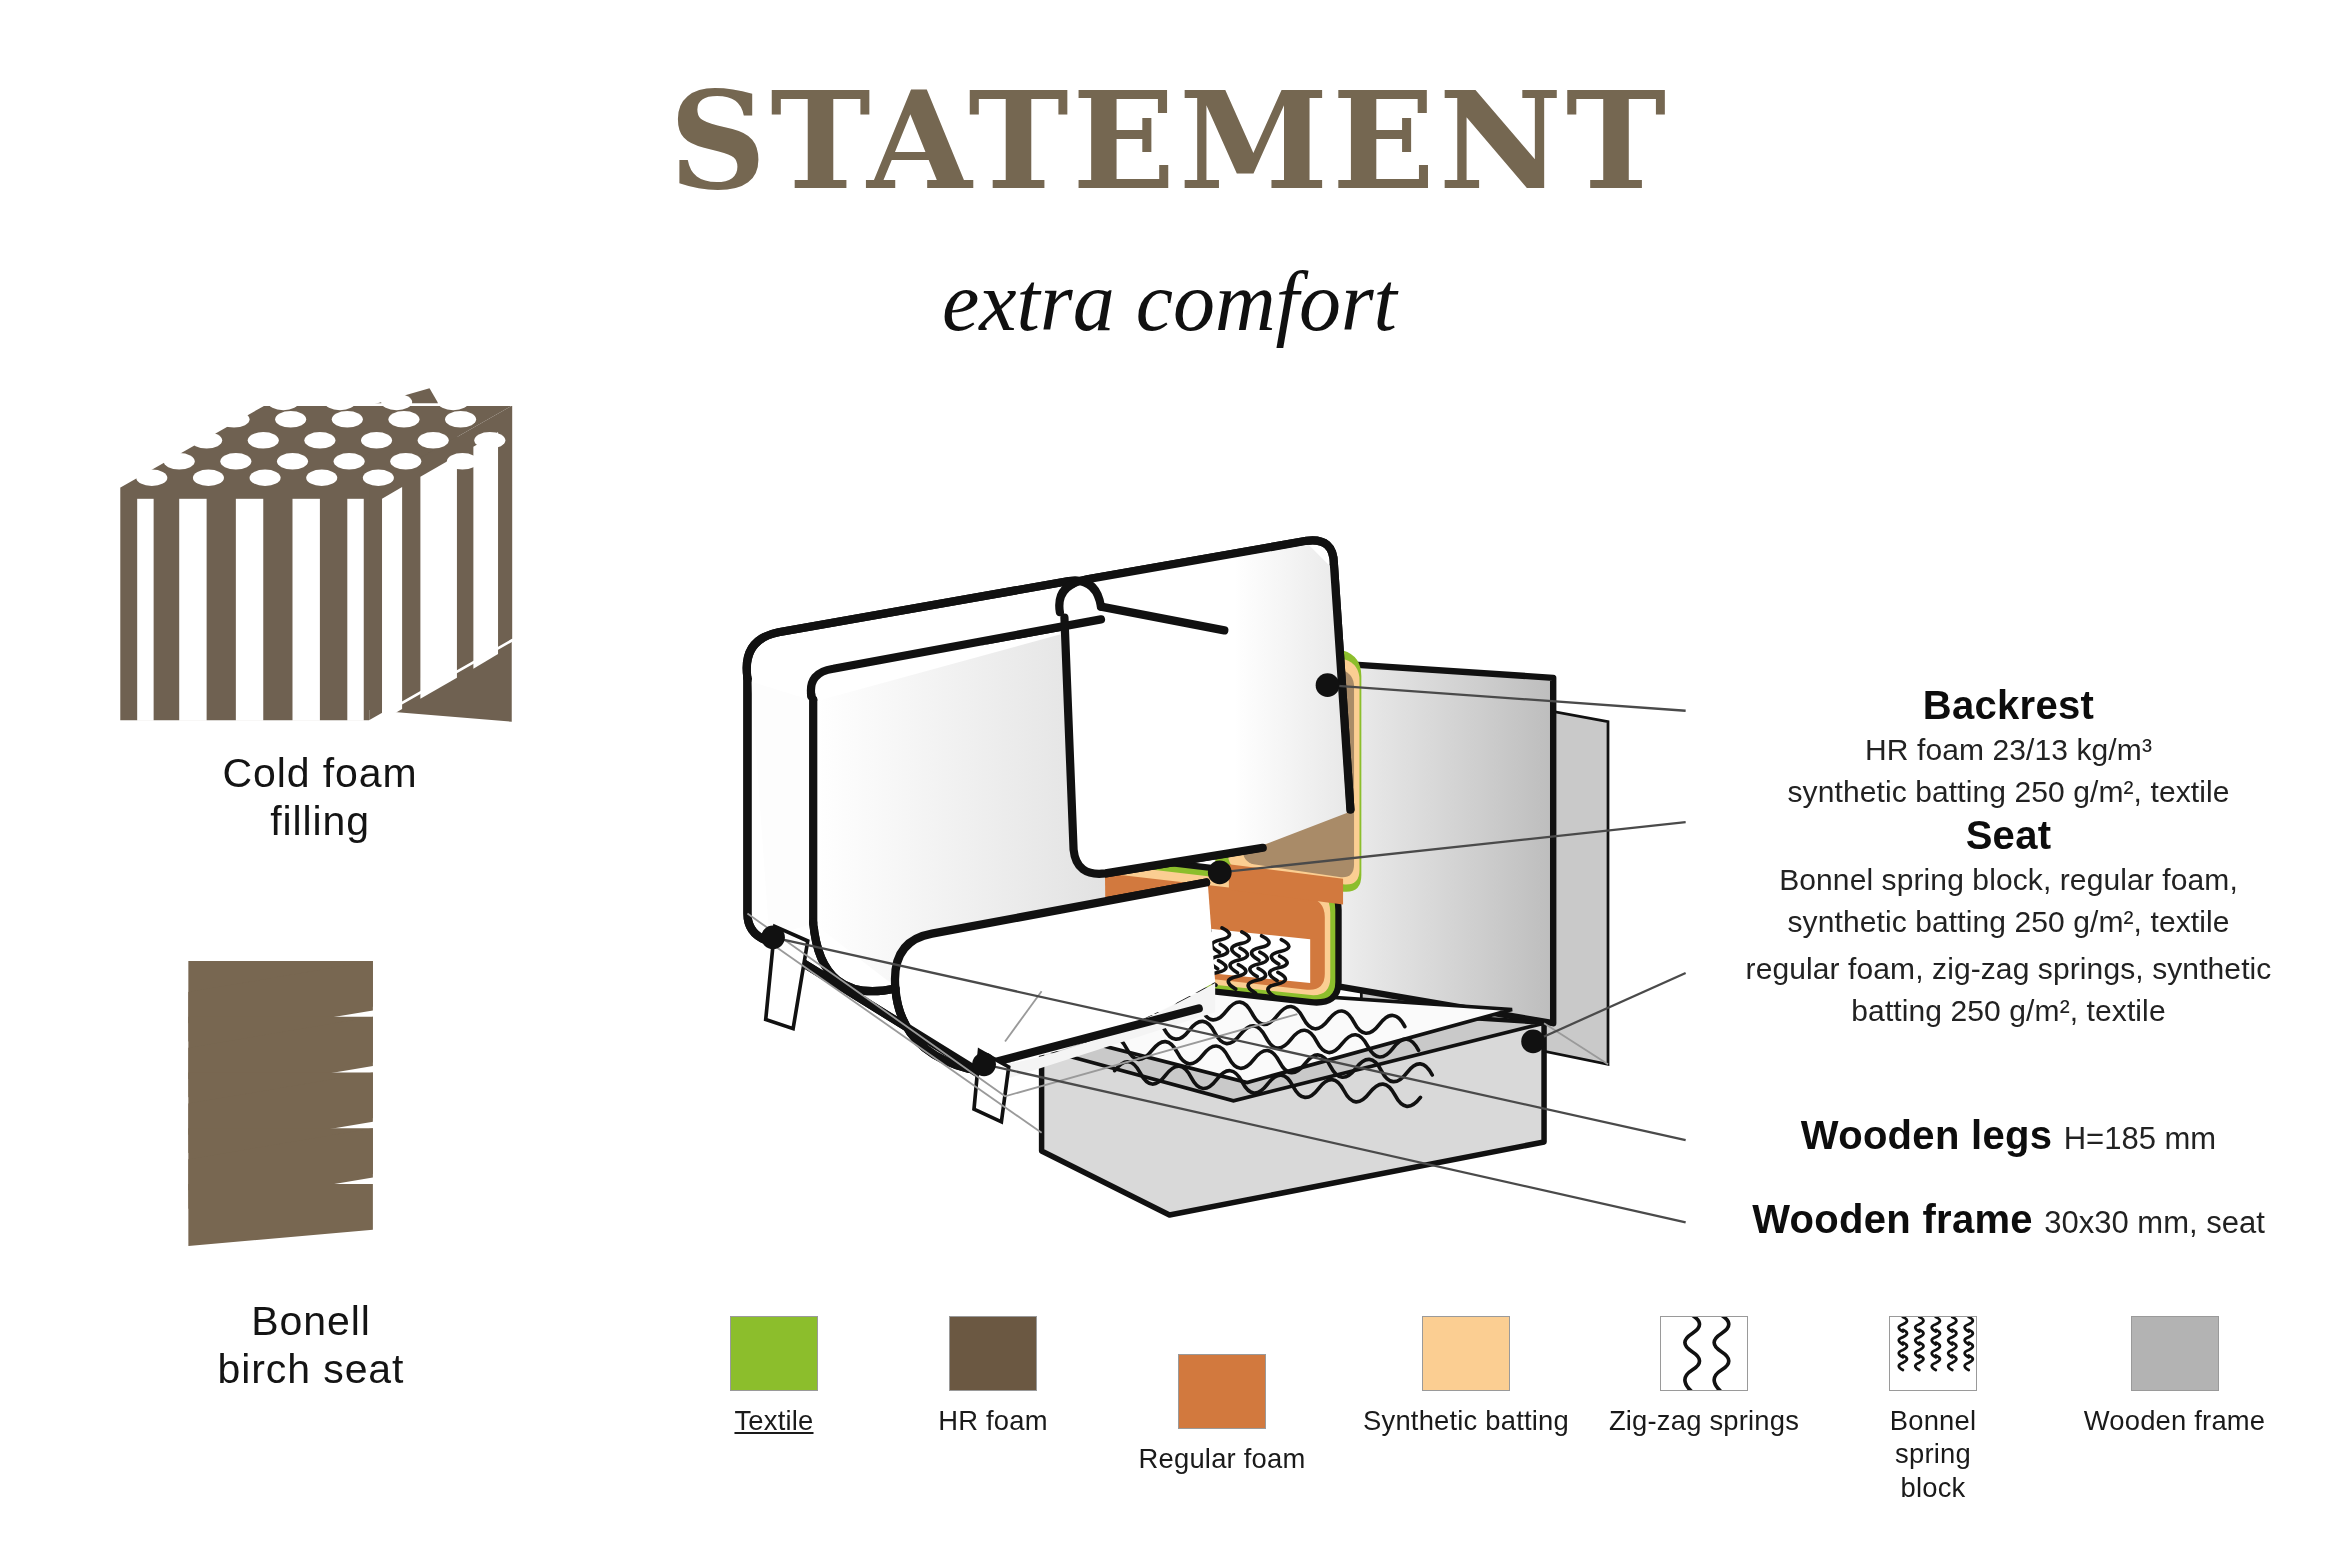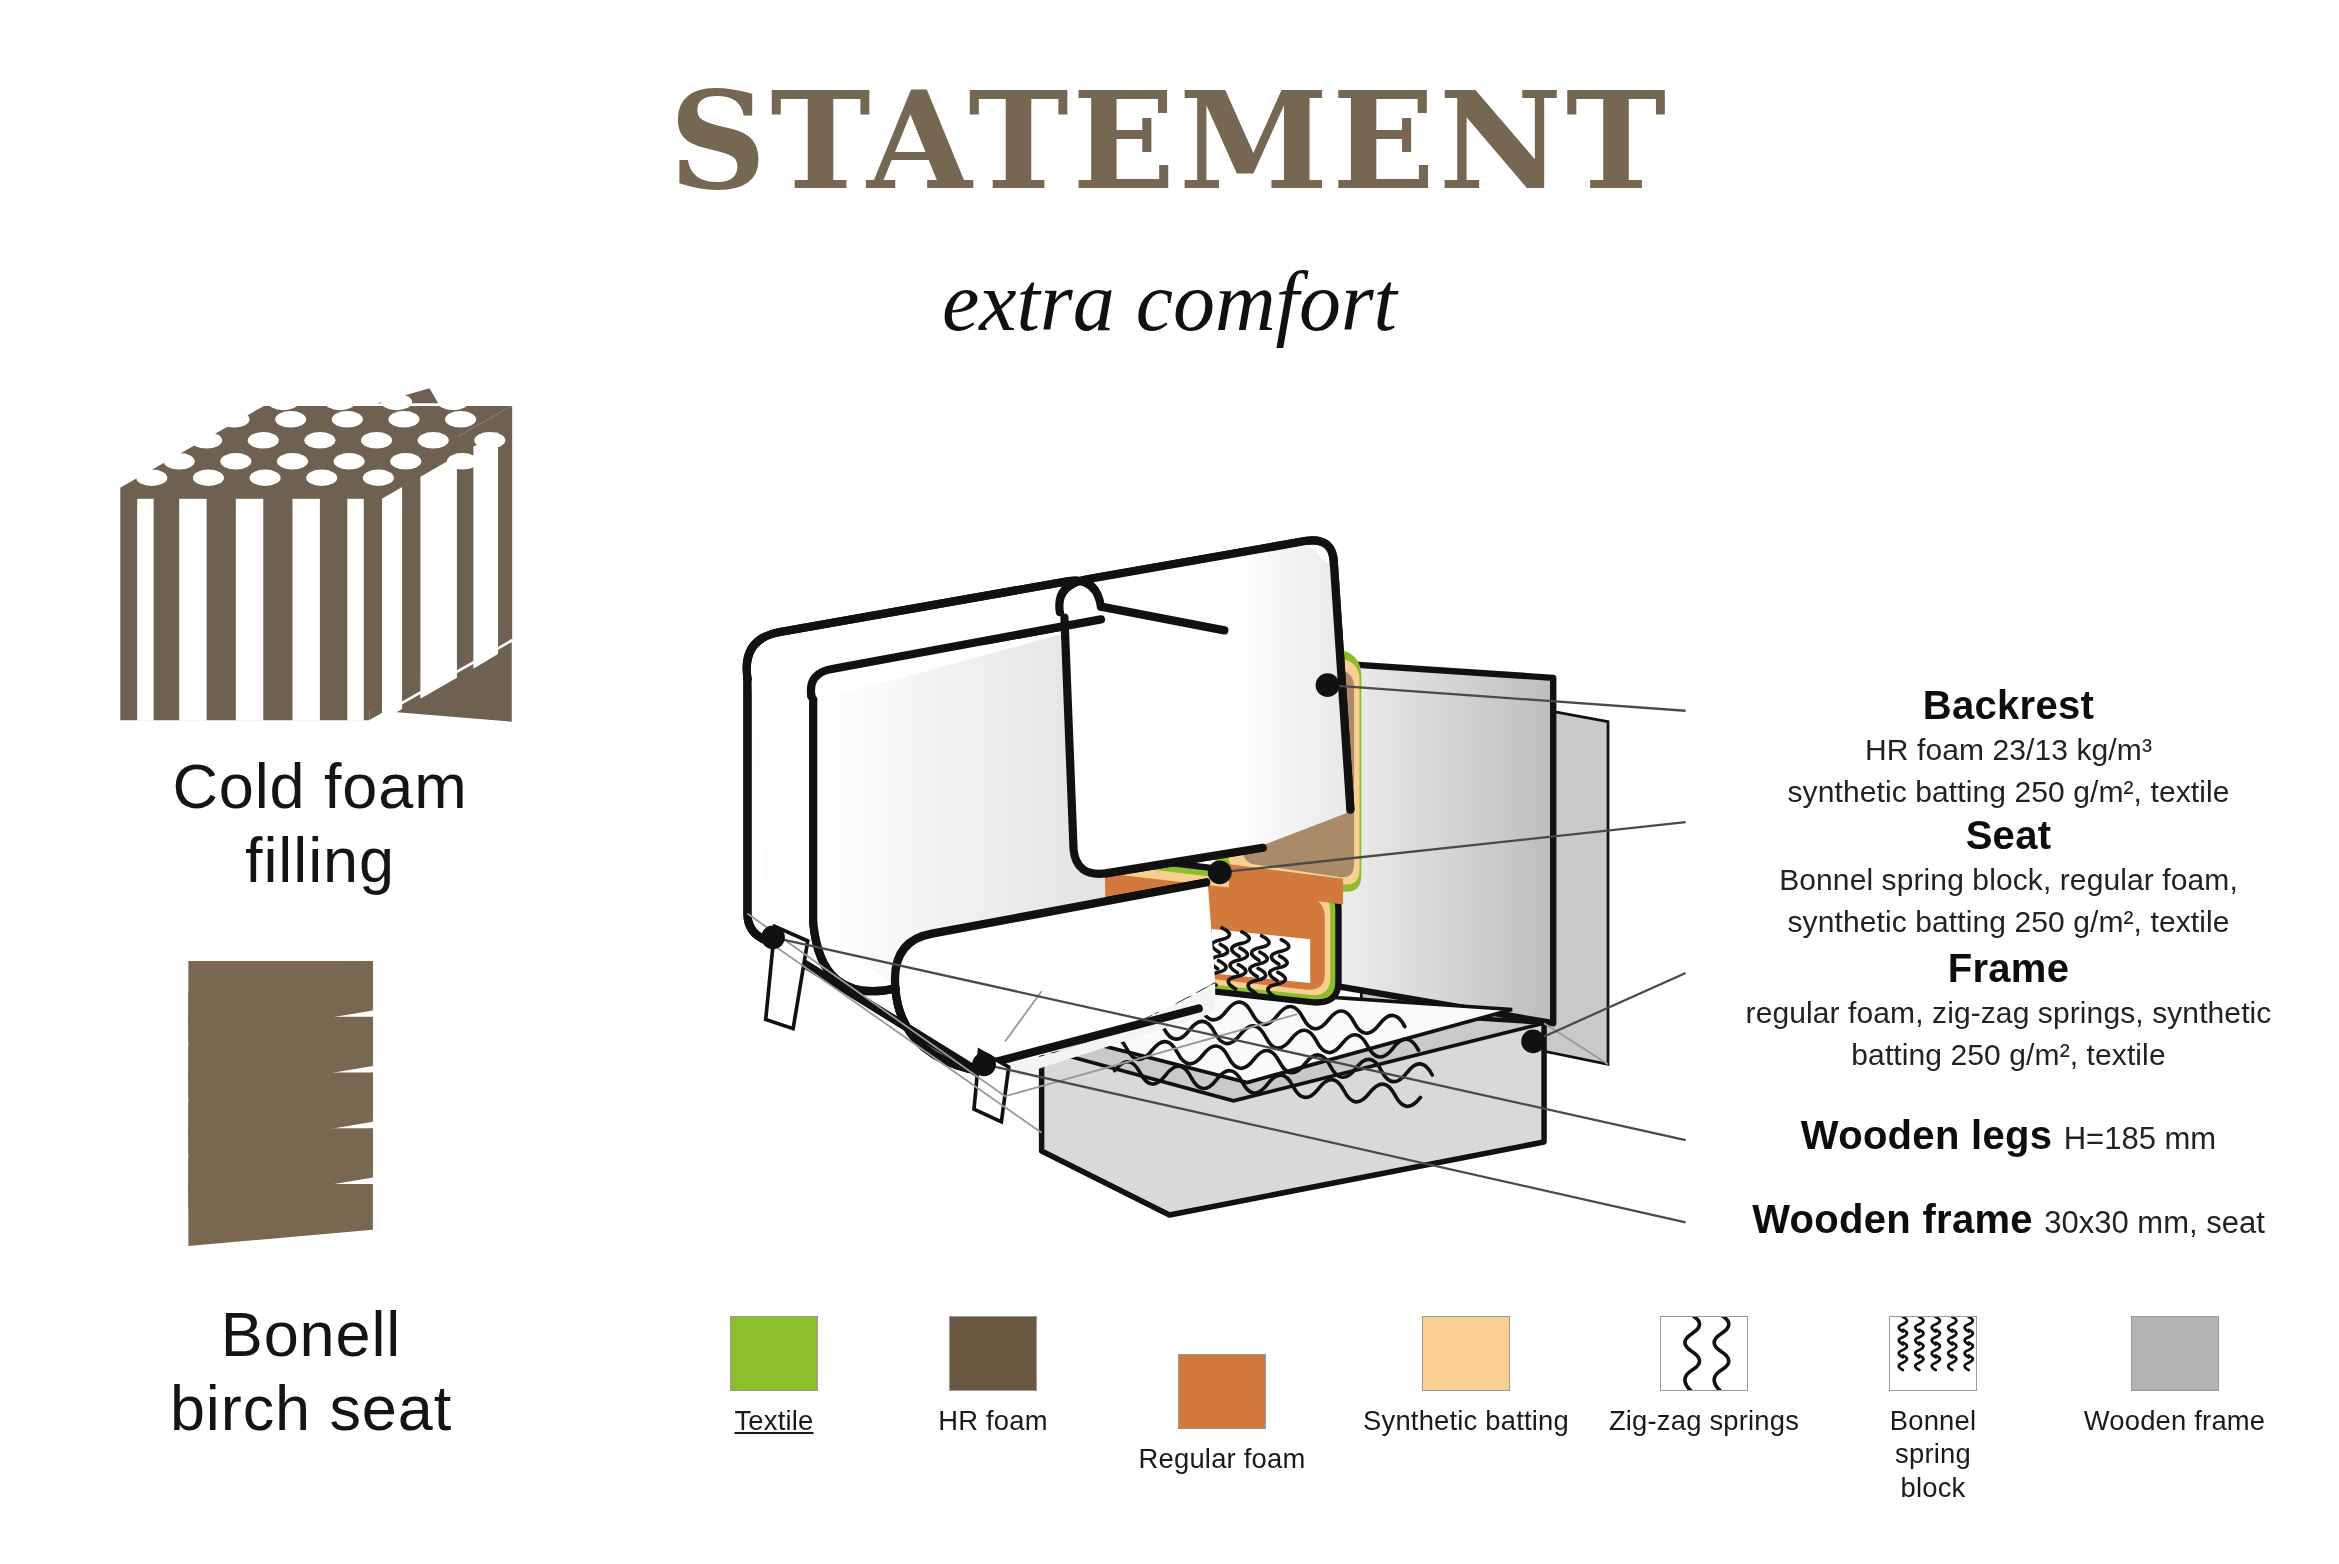--- a/index.html
+++ b/index.html
@@ -22,7 +22,7 @@
 
   
   .icon-caption{
-    text-align:center;font-size:63px;line-height:1.18;
+    text-align:center;font-size:41px;line-height:1.18;
     color:#141414;font-family:"Liberation Sans",sans-serif;
     letter-spacing:0.9px;font-weight:300;
   }

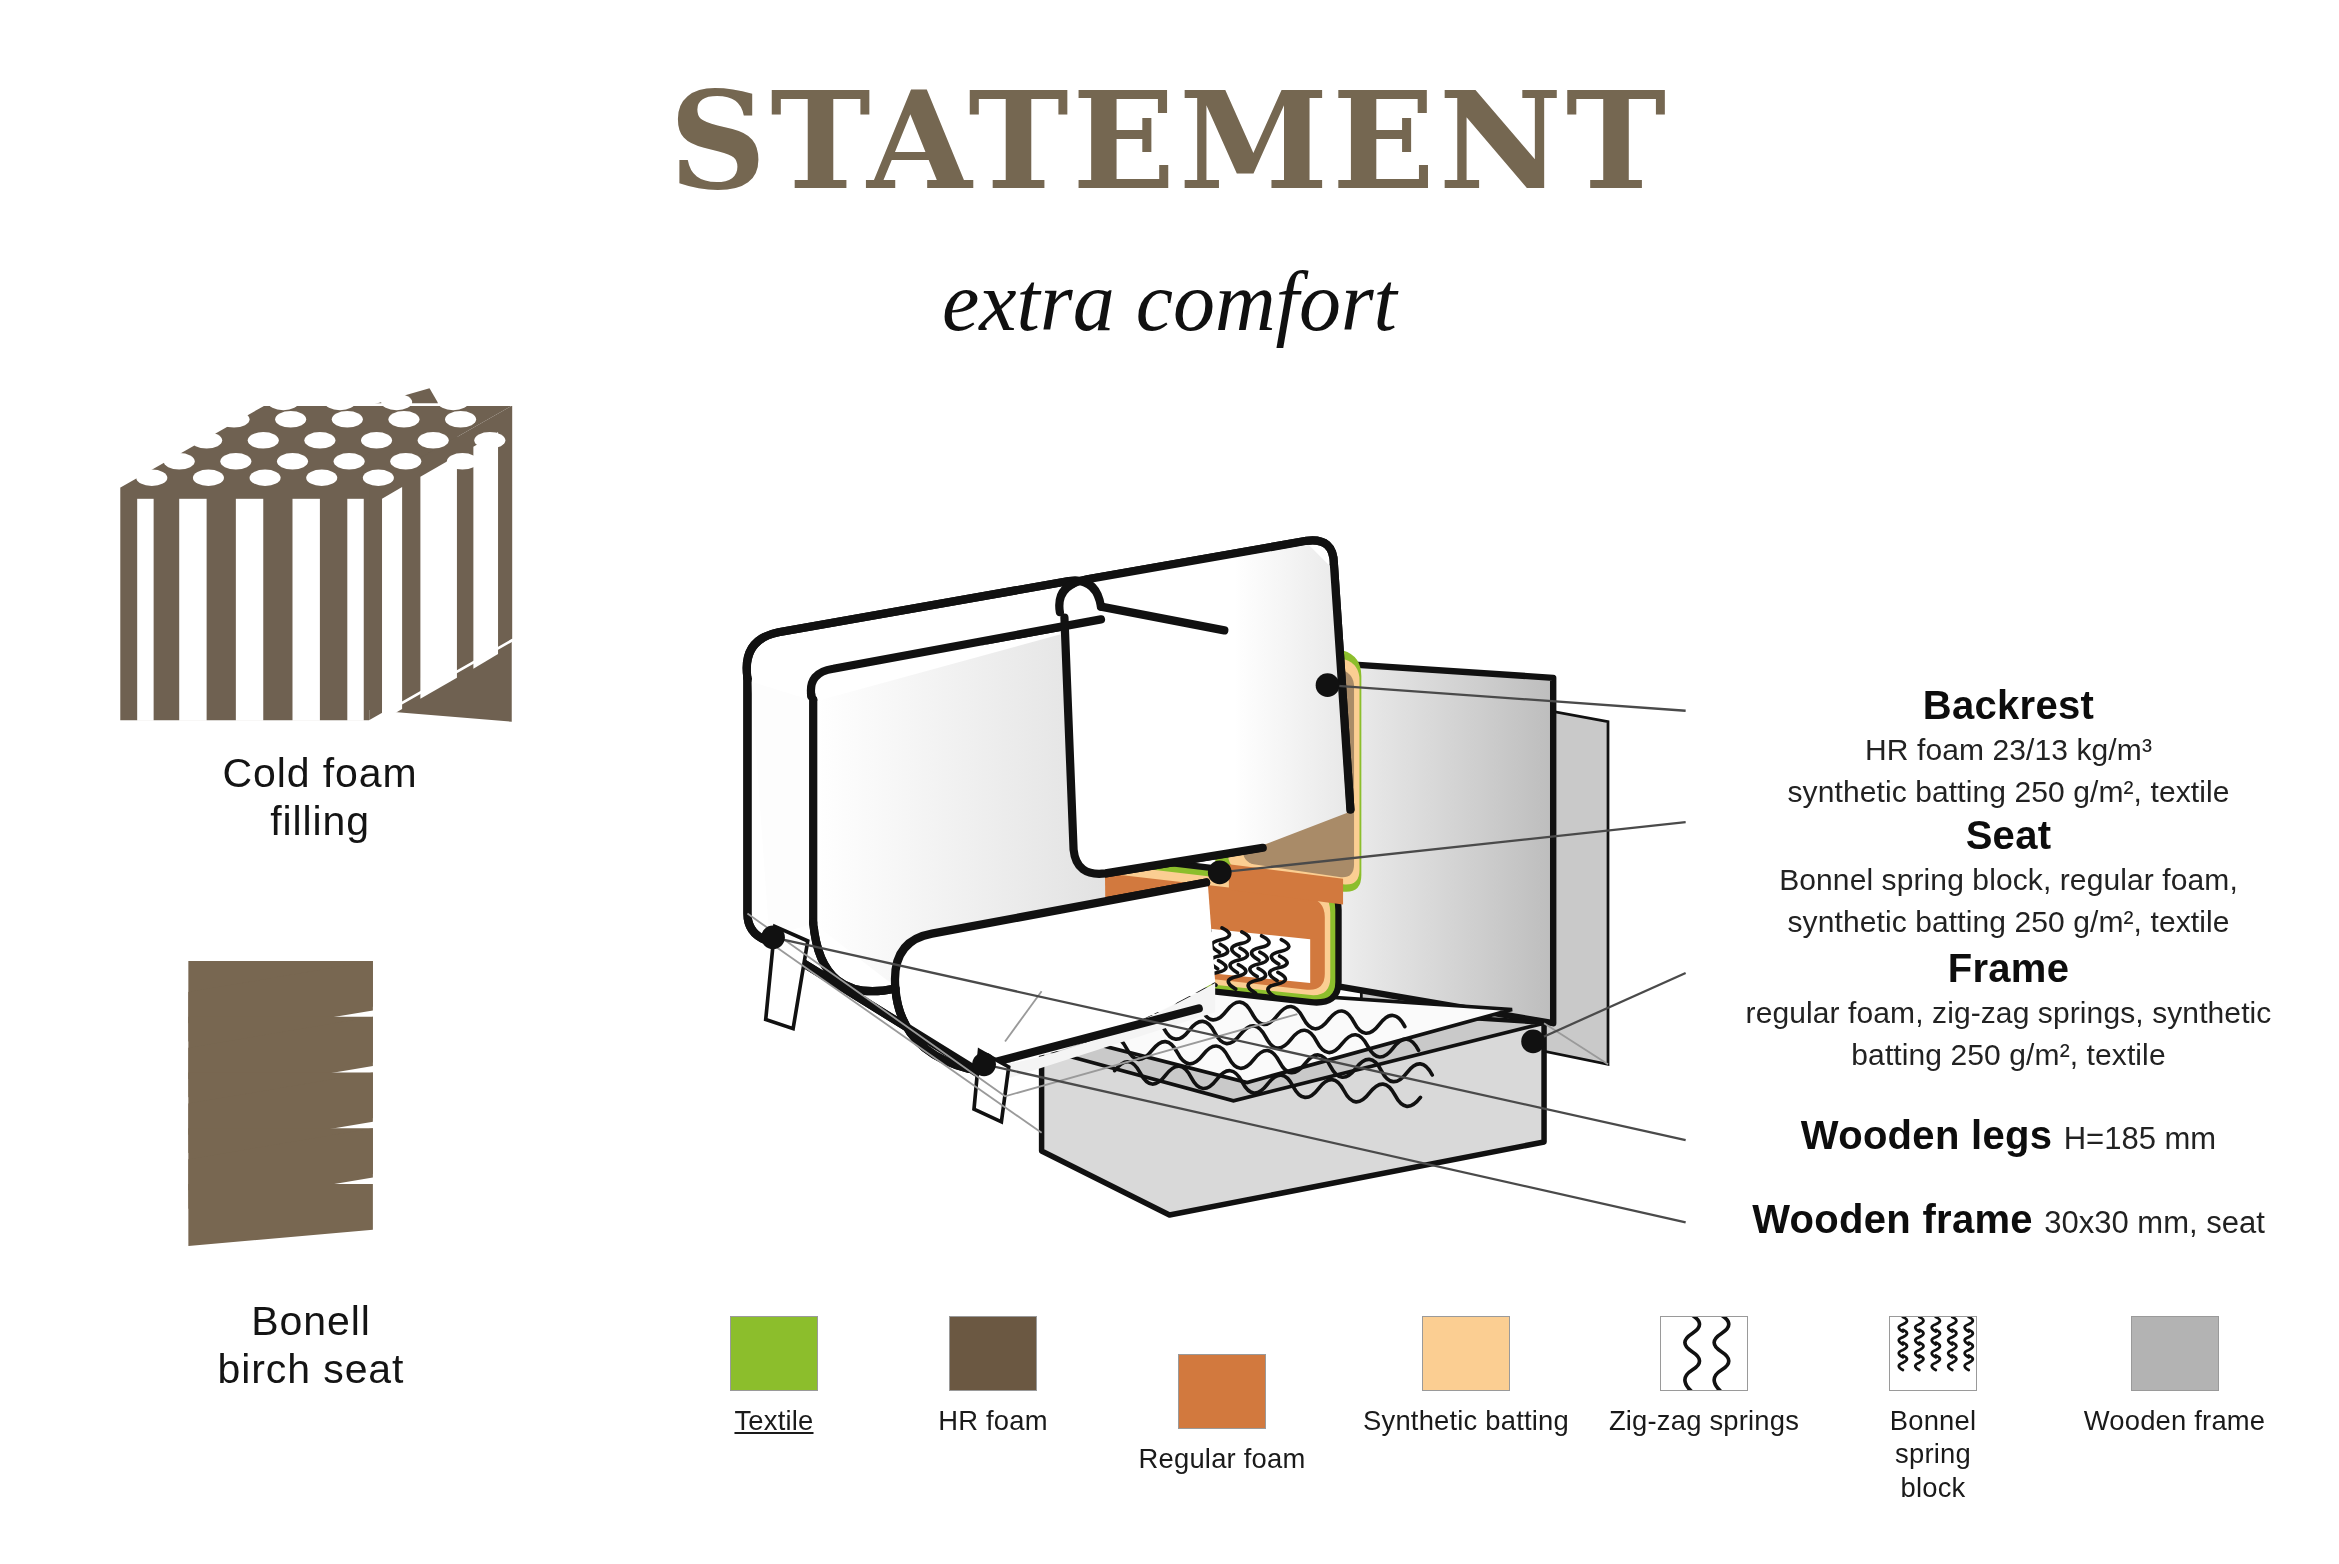--- a/index.html
+++ b/index.html
@@ -368,7 +368,6 @@
 </div>
 
 <div class="abs spec" style="top:946px;">
-  <h3>Frame</h3>
   <p><span>regular foam, zig-zag springs, synthetic</span></p>
   <p><span>batting 250 g/m², textile</span></p>
 </div>

